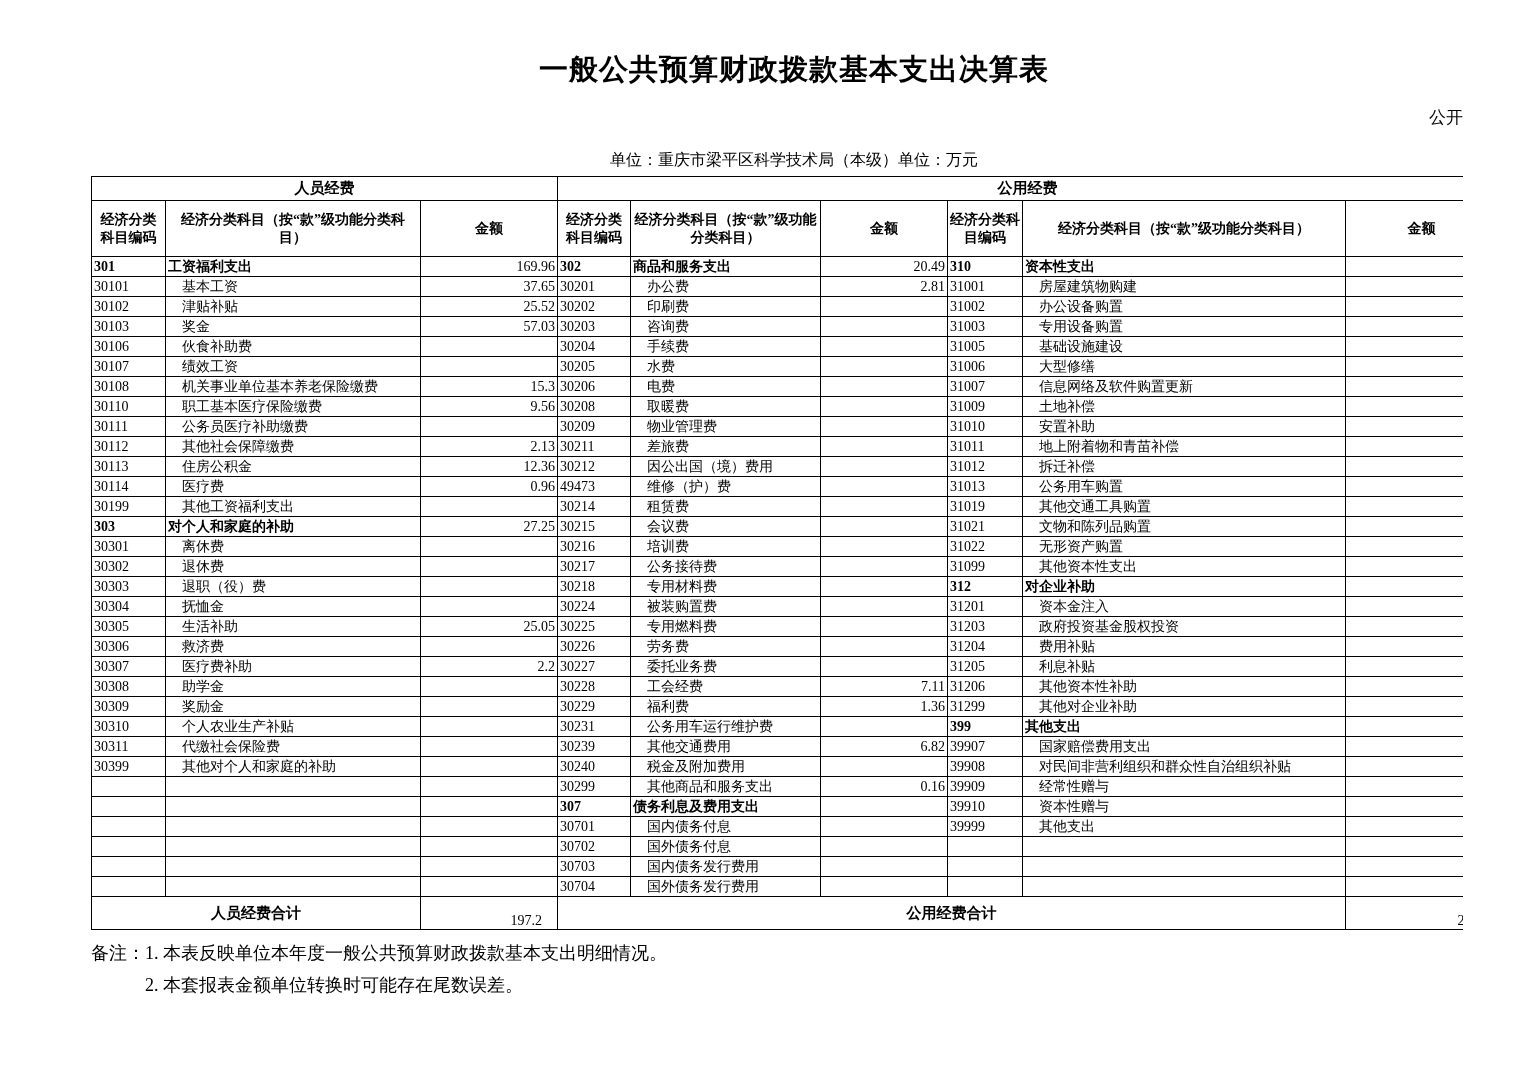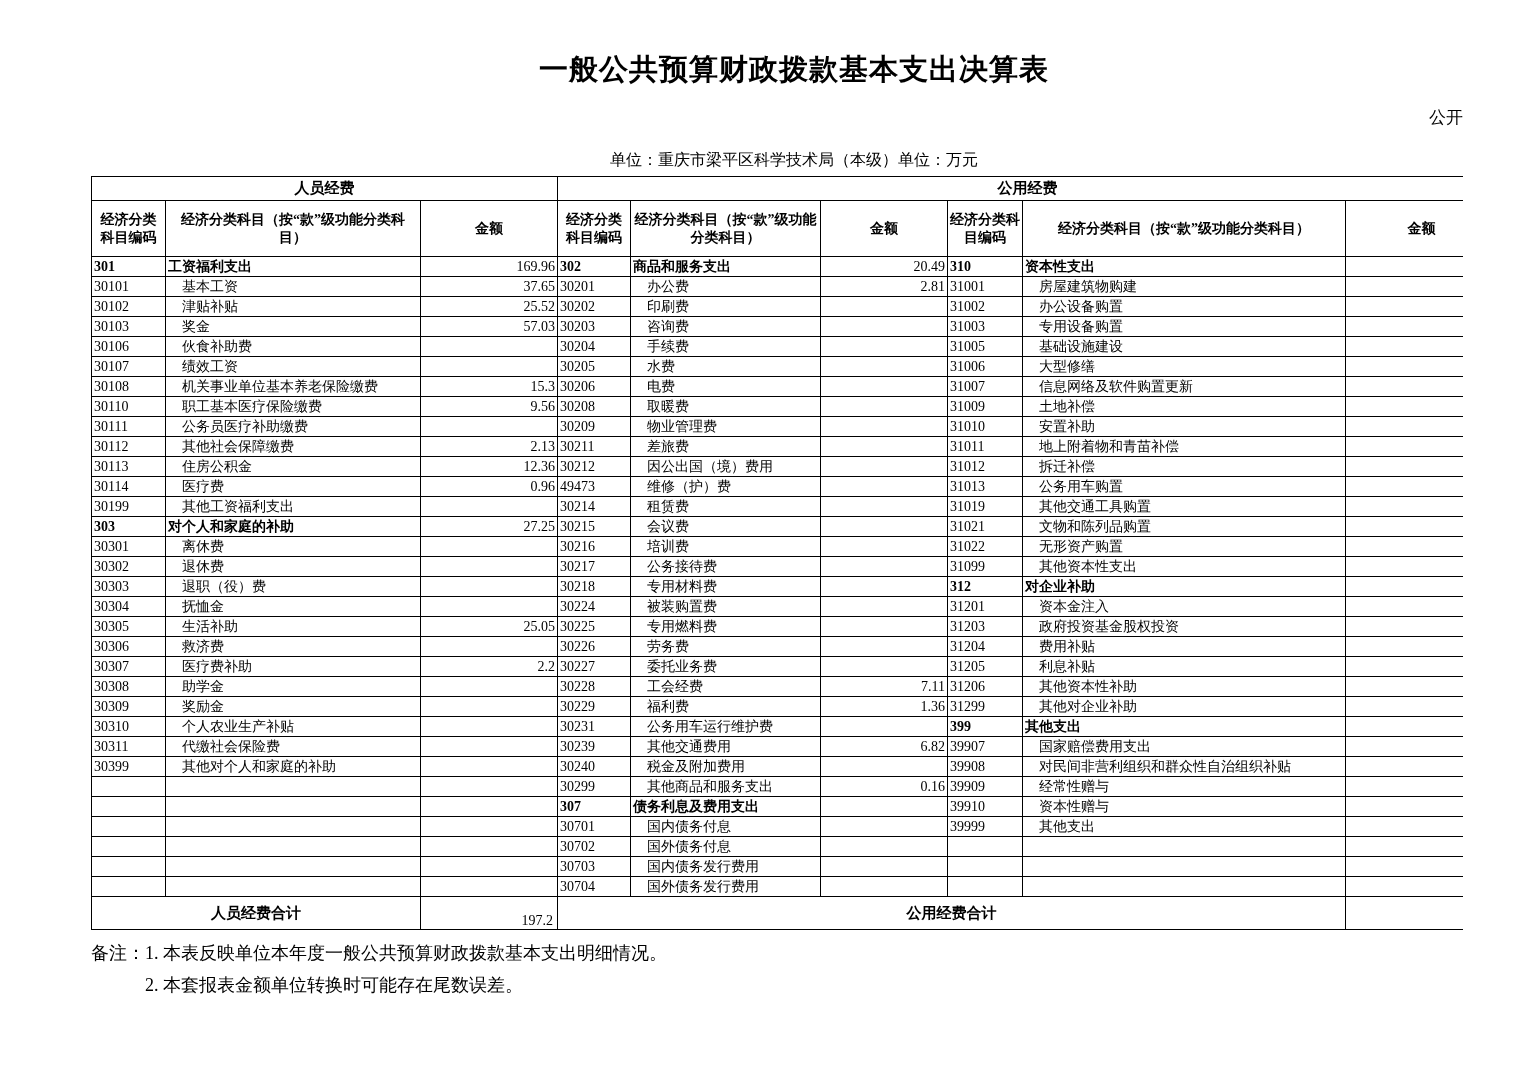--- a/index.html
+++ b/index.html
@@ -66,7 +66,7 @@
   td.sect { font-weight: bold; }
   tr.total-row td { height: 32px; }
   tr.total-row td.tlabel { font-weight: bold; text-align: center; font-size: 15px; vertical-align: middle; }
-  tr.total-row td.tamt { text-align: right; padding-right: 4px; vertical-align: bottom; }
+  tr.total-row td.tamt { text-align: right; padding-right: 15px; vertical-align: bottom; }
   .notes {
     margin-top: 7px;
     margin-left: 91px;

